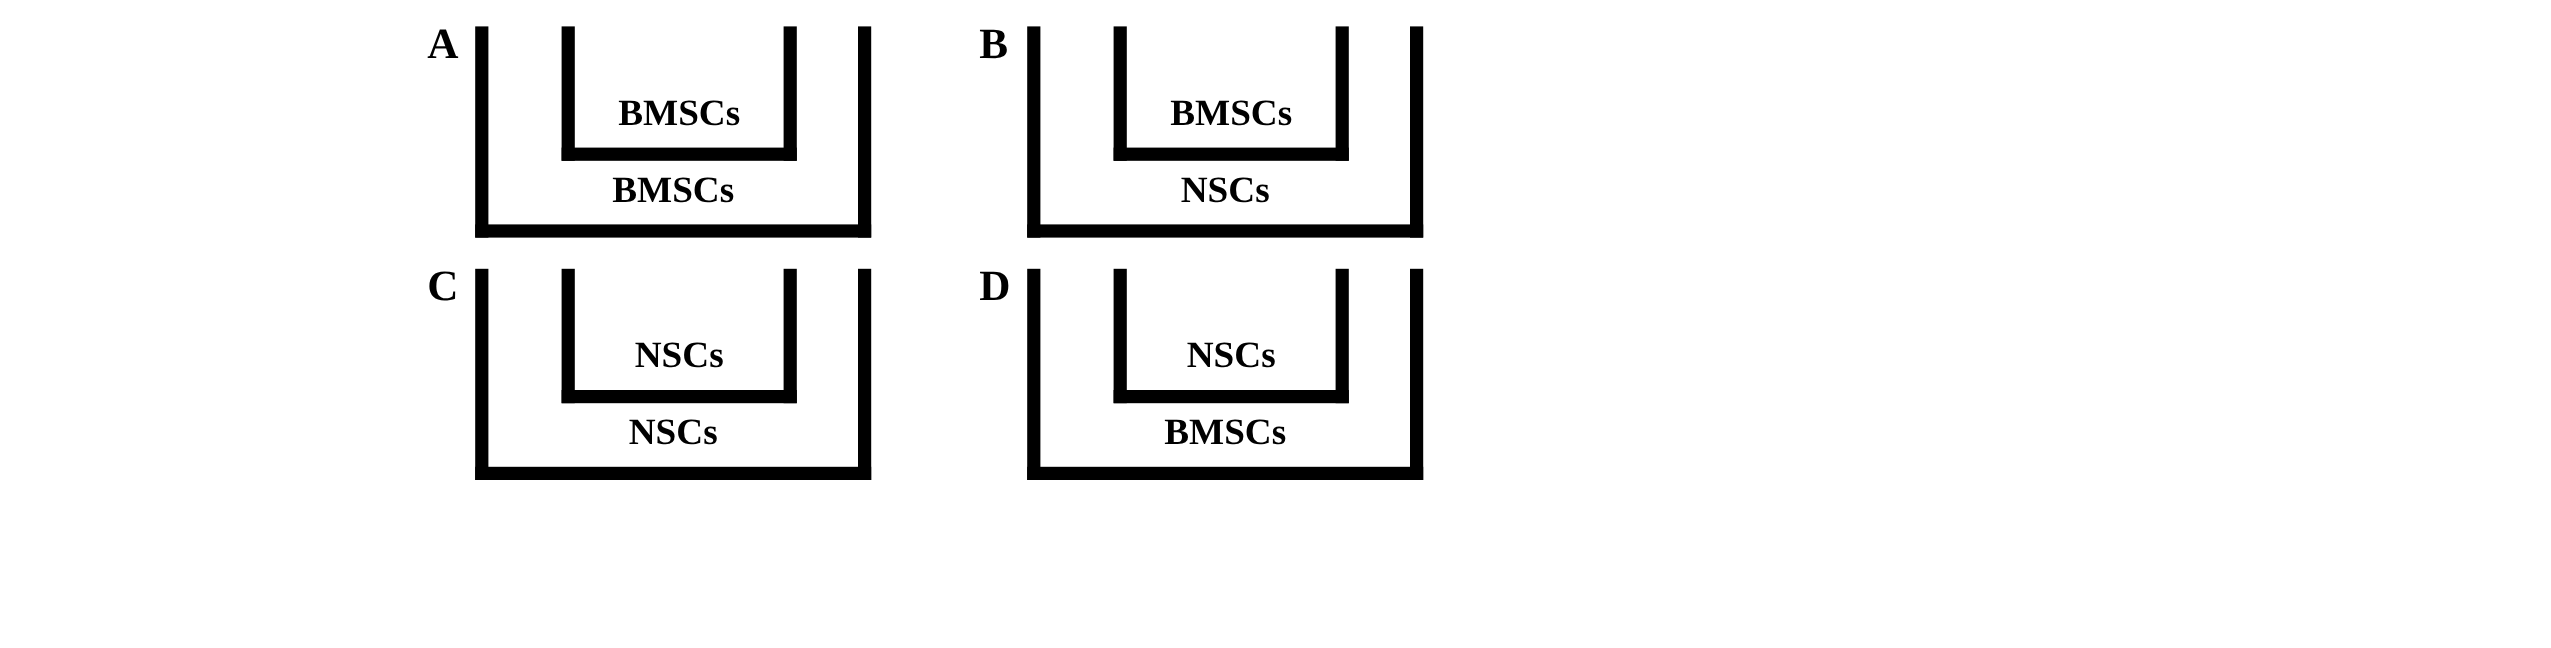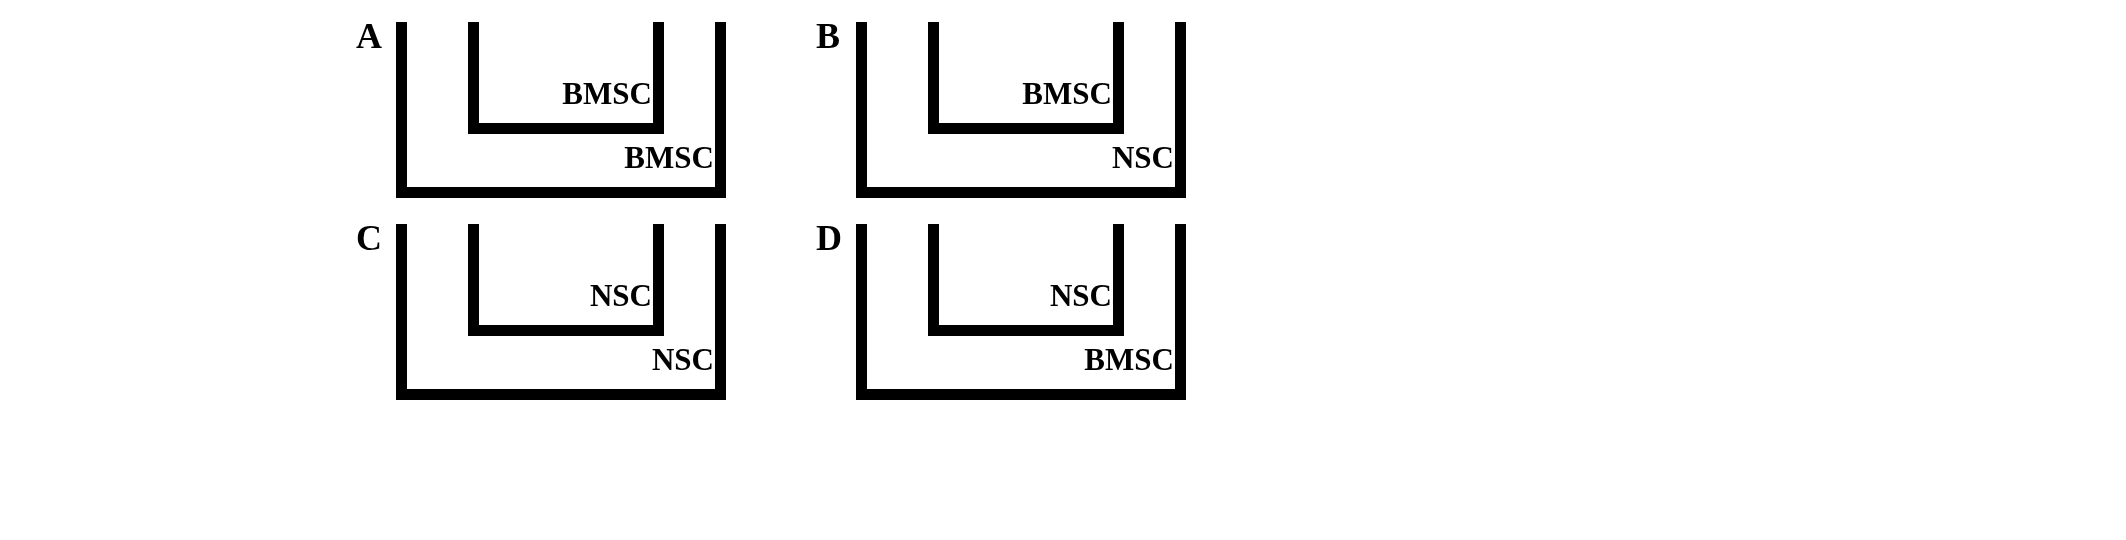--- a/index.html
+++ b/index.html
@@ -78,7 +78,7 @@
     font-weight: bold;
     white-space: nowrap;
     line-height: 1;
-    text-align: right;
+    text-align: center;
   }
   .inner-label {
     left: 116px;

